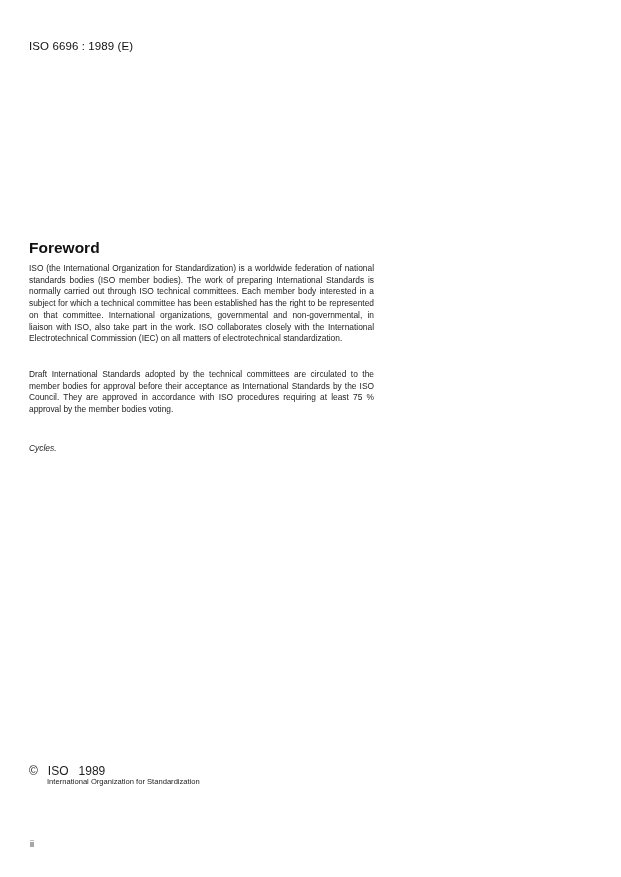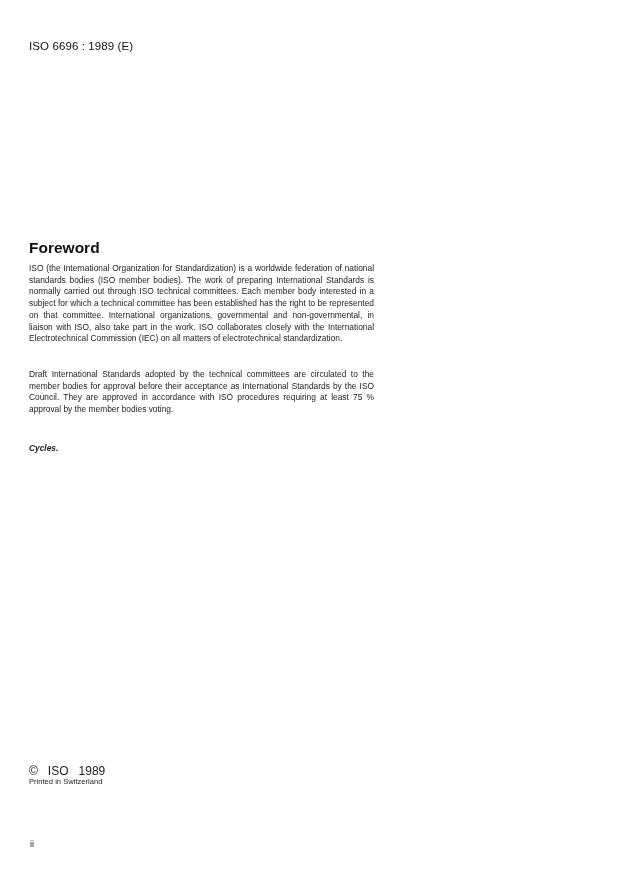--- a/index.html
+++ b/index.html
@@ -46,7 +46,7 @@
     .p1 { top: 263px; }
     .p2 { top: 369px; }
     .p3 { top: 431px; }
-    .italic { font-style: italic; font-weight: bold; }
+    .italic { font-style: italic; }
     .copyright-block {
       position: absolute;
       left: 29px;

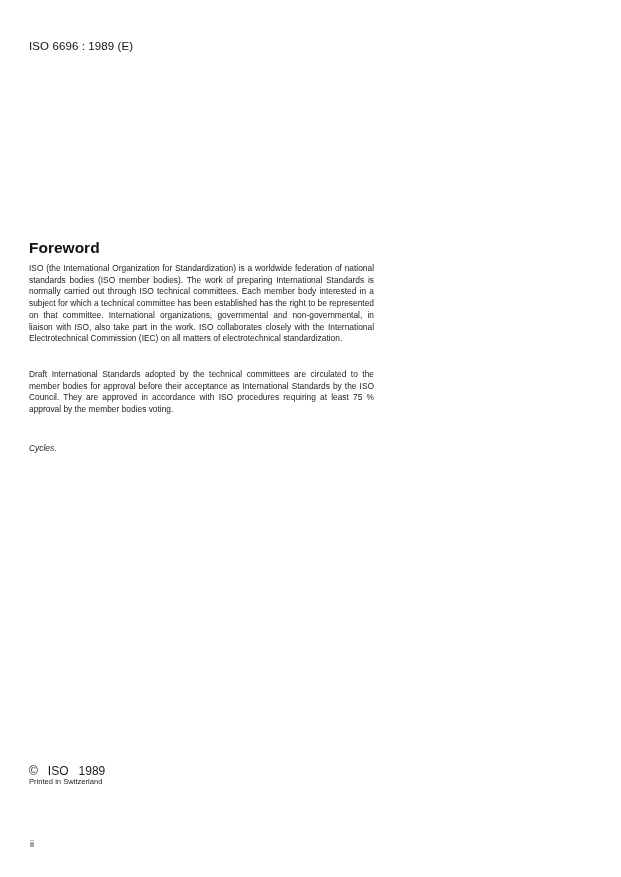--- a/index.html
+++ b/index.html
@@ -100,6 +100,7 @@
     <span>ISO</span>&nbsp;&nbsp;
     <span>1989</span>
   </div>
+  <div class="address">International Organization for Standardization</div>
   <div class="printed">Printed in Switzerland</div>
 </div>
 

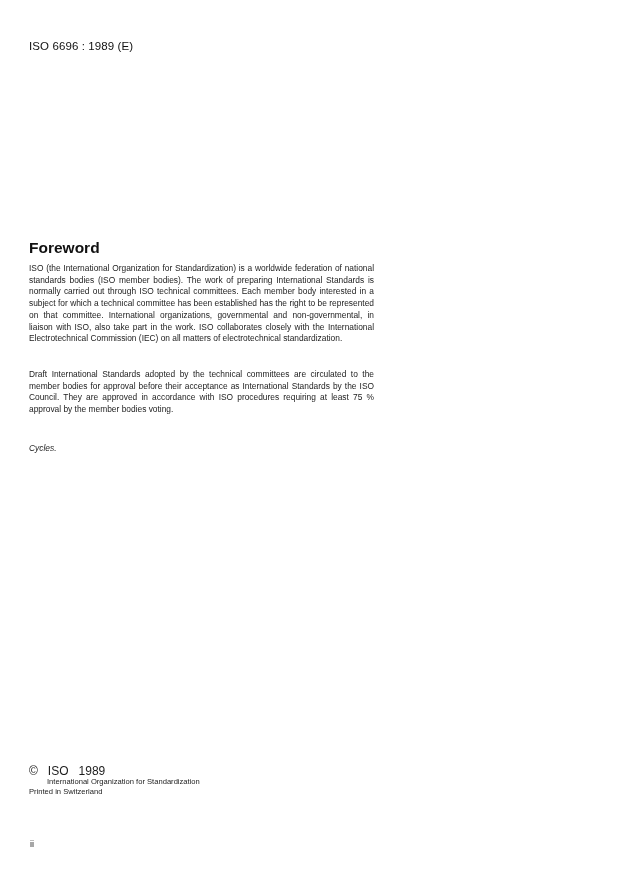--- a/index.html
+++ b/index.html
@@ -101,7 +101,6 @@
     <span>1989</span>
   </div>
   <div class="address">International Organization for Standardization</div>
-  <div class="printed">Printed in Switzerland</div>
 </div>
 
 <div class="page-number">ii</div>

